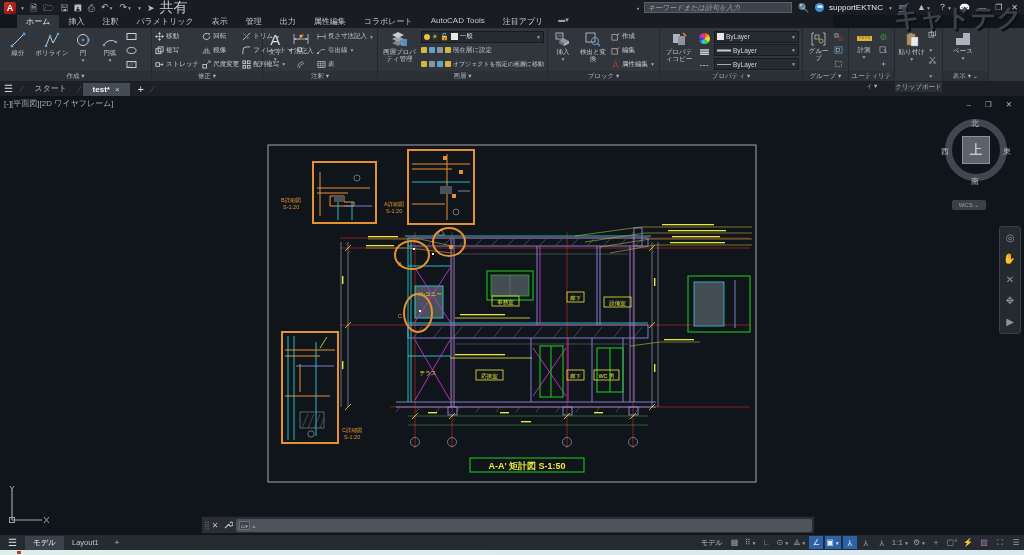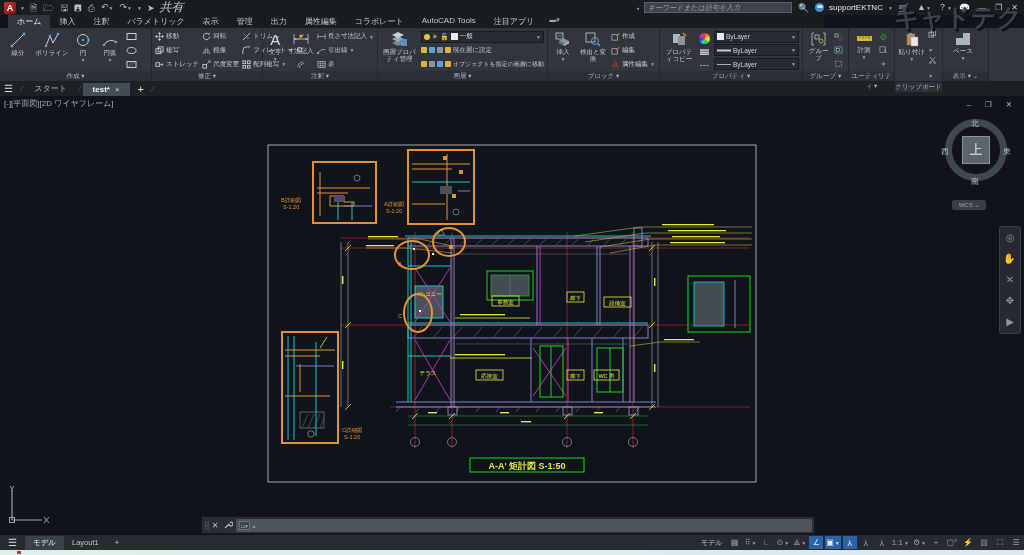--- a/index.html
+++ b/index.html
@@ -131,7 +131,7 @@
   <span class="qa-ic">↷<span class="caret">▼</span></span>
   <span class="caret">▼</span>
   <span class="qa-ic">➤</span>
-  <span style="font-size:12px;color:#c6cbd1;font-style:italic;">共有</span>
+  <span style="font-size:14px;color:#c6cbd1;">共有</span>
   <div class="tb-right">
     <span class="caret">◂</span>
     <input class="tb-search" placeholder="キーワードまたは語句を入力" style="">

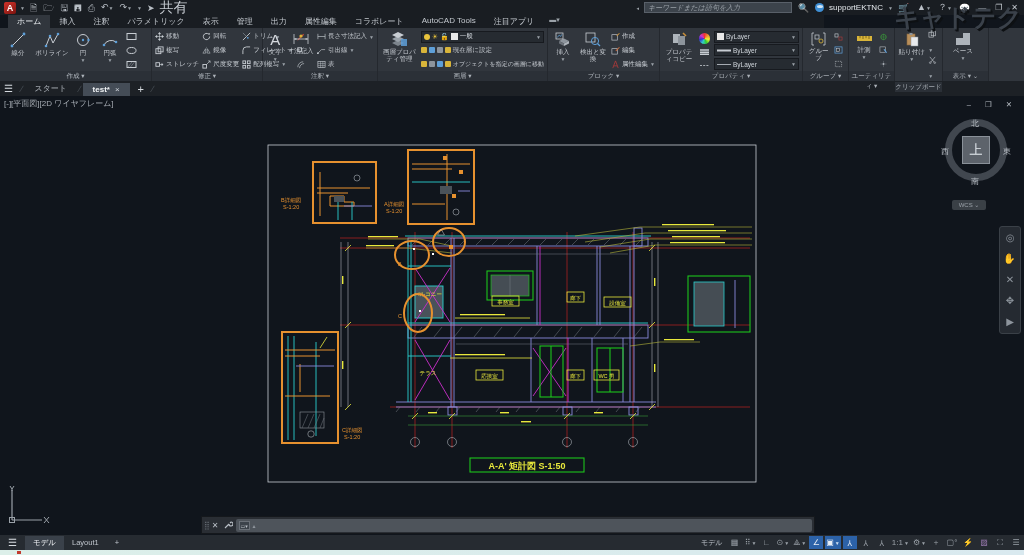--- a/index.html
+++ b/index.html
@@ -23,7 +23,7 @@
   .watermark { position:absolute; top:1px; right:2px; font-size:25px; font-weight:900; letter-spacing:0px; color:#3a414a; text-shadow:2px 2px 0 #0d1013,1px 1px 0 #0d1013; z-index:60; pointer-events:none; }
 
   
-  .rtabs { position:absolute; top:15px; left:8px; width:816px; height:13px; background:#191d22; display:flex; align-items:stretch; z-index:39; }
+  .rtabs { position:absolute; top:15px; left:17px; width:816px; height:13px; background:#191d22; display:flex; align-items:stretch; z-index:39; }
   .rtab { font-size:8px; color:#c3c8ce; padding:1px 9px 0; }
   .rtab.active { background:#31363d; color:#e8ecef; }
   .rtab-ic { margin-left:6px; font-size:7px; color:#9aa1a8; padding-top:1px; }

